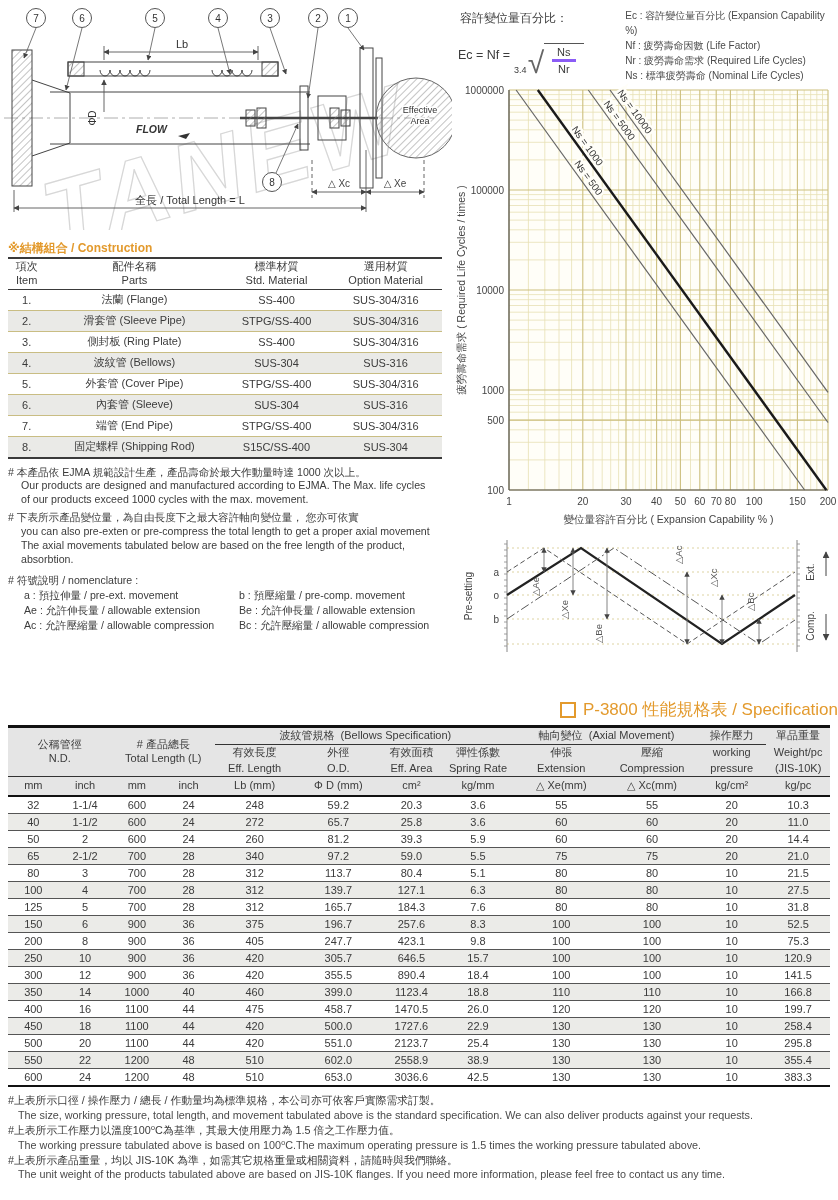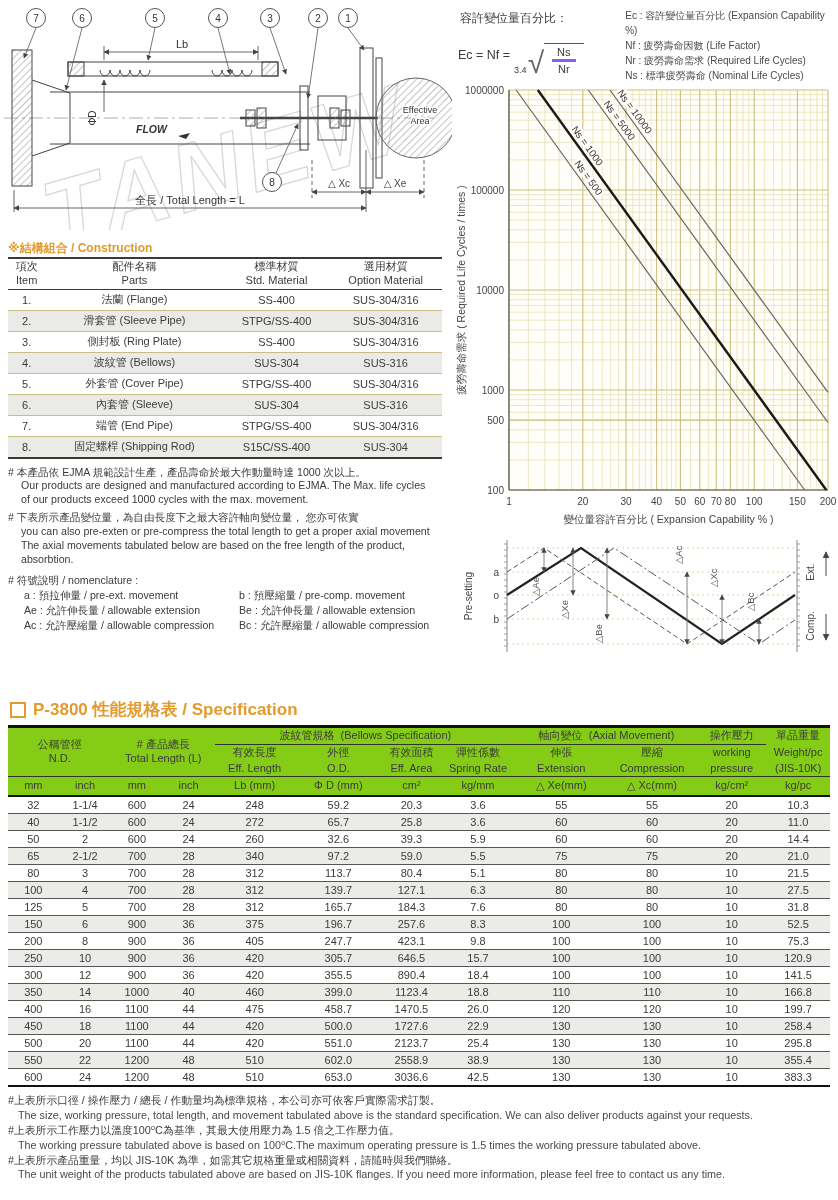--- a/index.html
+++ b/index.html
@@ -13,7 +13,7 @@
 
   
   .sec-title{color:#e39a2d;font-weight:bold;font-size:12px;margin:6px 0 0 8px;}
-  .spec-title{color:#e39a2d;font-weight:bold;font-size:17px;margin:8px 0 4px 10px;display:flex;align-items:center;gap:7px;}
+  .spec-title{color:#e39a2d;font-weight:normal;font-size:17px;margin:8px 0 4px 10px;display:flex;align-items:center;gap:7px;justify-content:flex-end;}
   .spec-title .sq{width:12px;height:12px;border:2px solid #e39a2d;display:inline-block;}
 
   

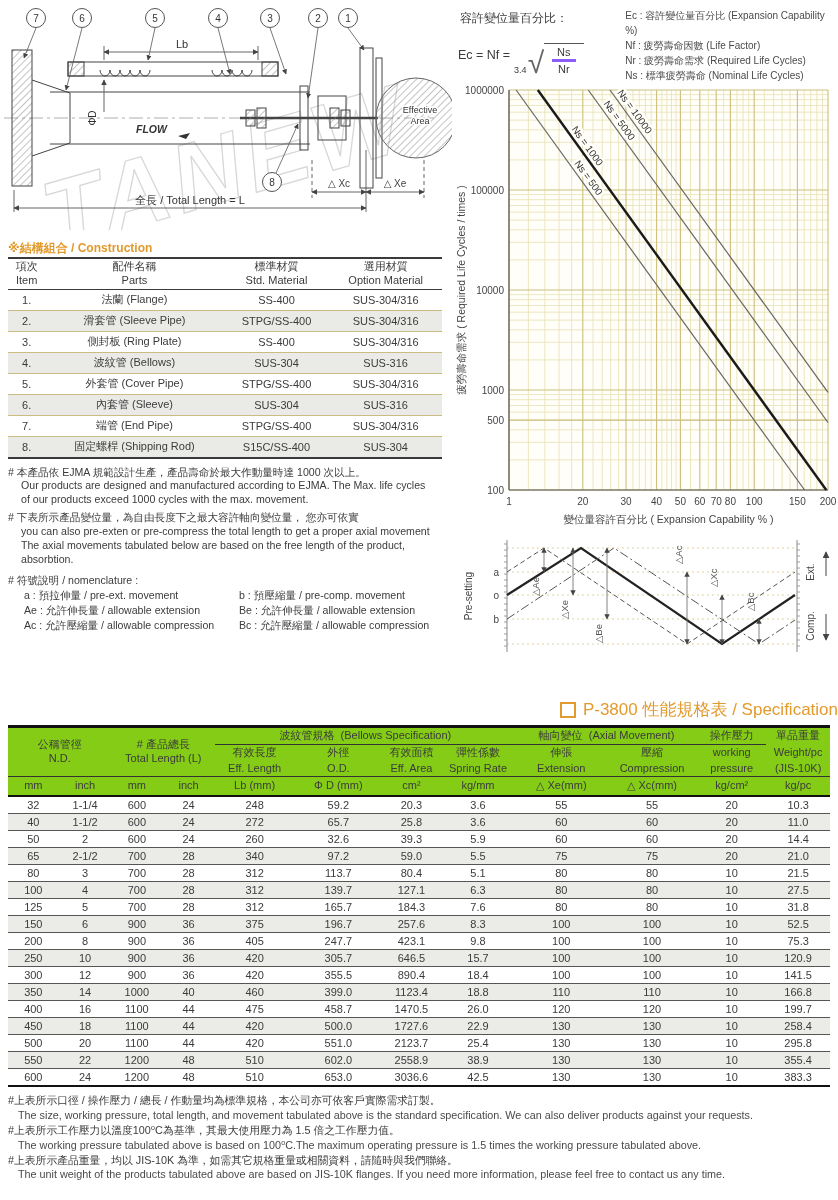--- a/index.html
+++ b/index.html
@@ -48,7 +48,7 @@
   
   .spec-table{border-collapse:collapse;width:822px;margin:0 8px;font-size:11px;
       border-top:3px solid #111;}
-  .spec-table thead{background:#84cc16;}
+  .spec-table thead{background:#e5e5e5;}
   .spec-table thead th{font-weight:normal;padding:1px 1px;line-height:1.25;}
   .spec-table thead tr.grp th.rule{border-bottom:1.3px solid #333;}
   .spec-table thead tr.units th{border-top:1.3px solid #333;border-bottom:2.5px solid #111;padding:2px 11px;}

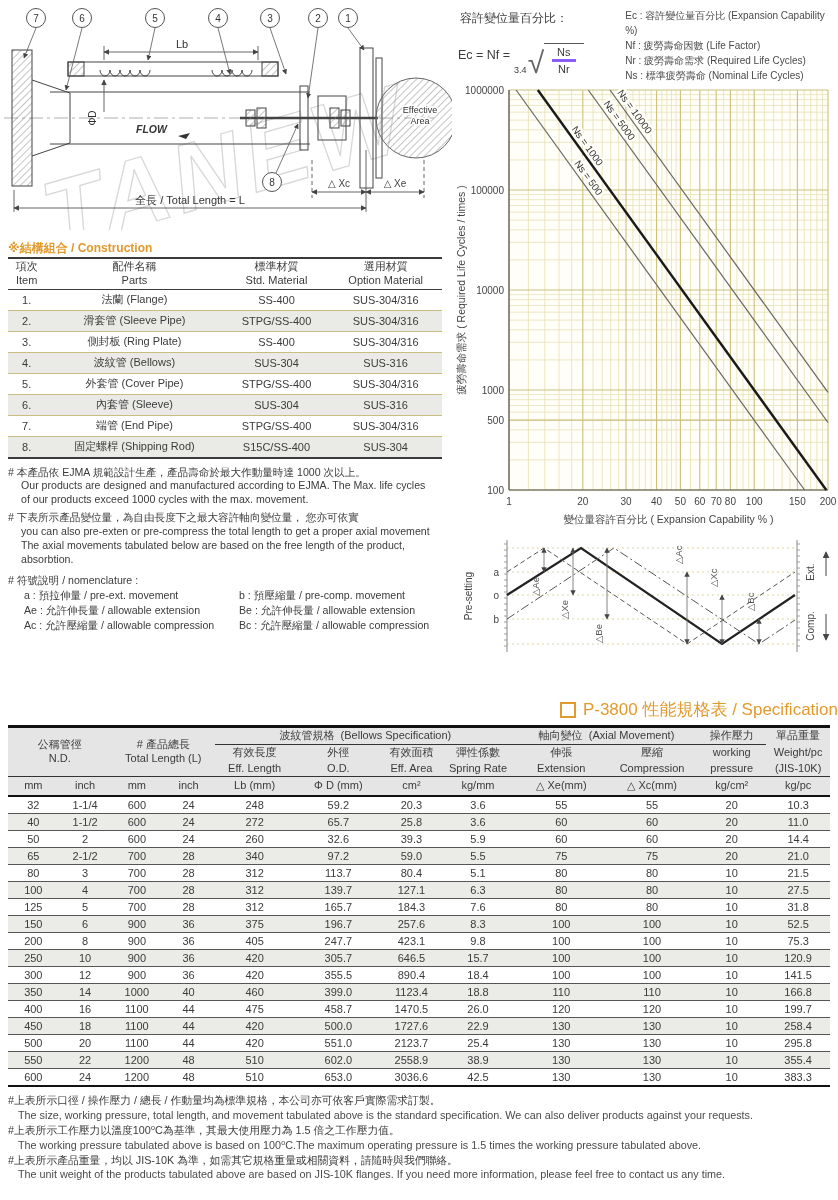--- a/index.html
+++ b/index.html
@@ -563,7 +563,7 @@
           <td>600</td>
           <td>24</td>
           <td>260</td>
-          <td>32.6</td>
+          <td>81.2</td>
           <td>39.3</td>
           <td>5.9</td>
           <td>60</td>

